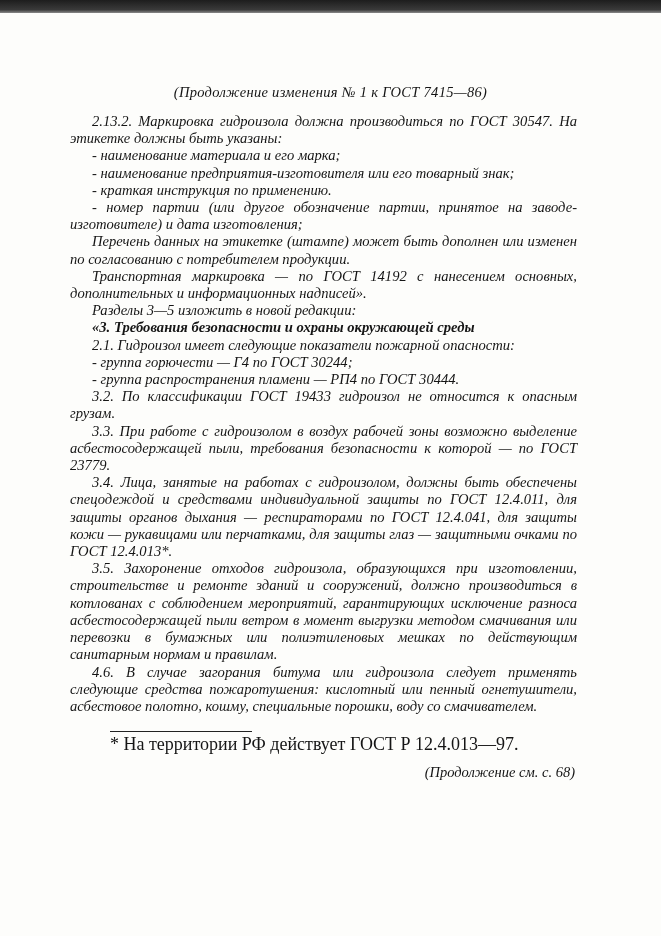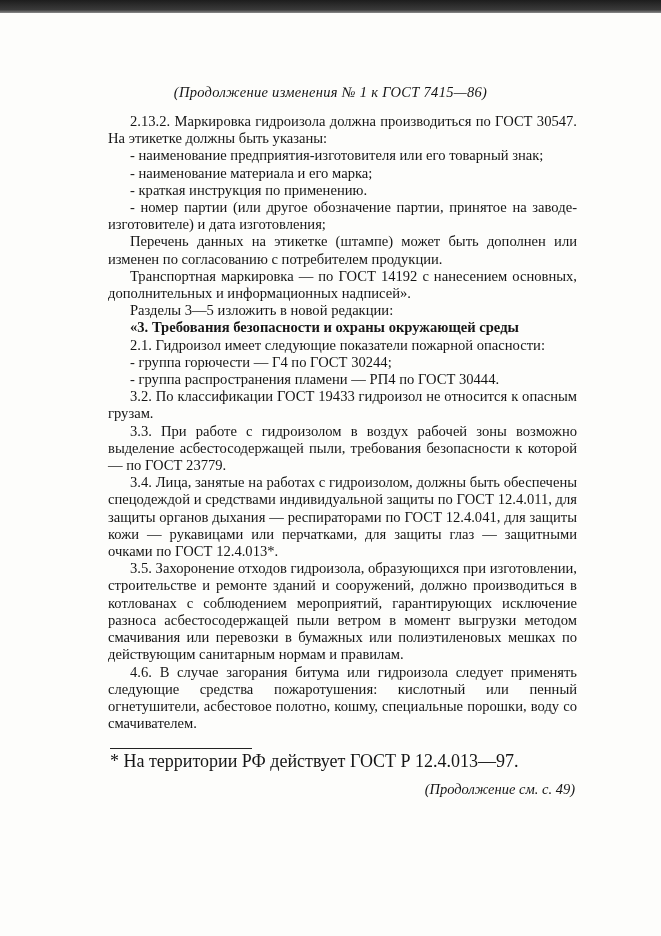--- a/index.html
+++ b/index.html
@@ -35,10 +35,11 @@
   }
   .doc-body {
     margin-top: 12px;
-    padding: 0 84px 0 108px;
+    padding: 0 84px 0 70px;
     text-align: justify;
     font-size: 14.6px;
     line-height: 17.2px;
+    font-style: italic;
   }
   .para {
     margin: 0;

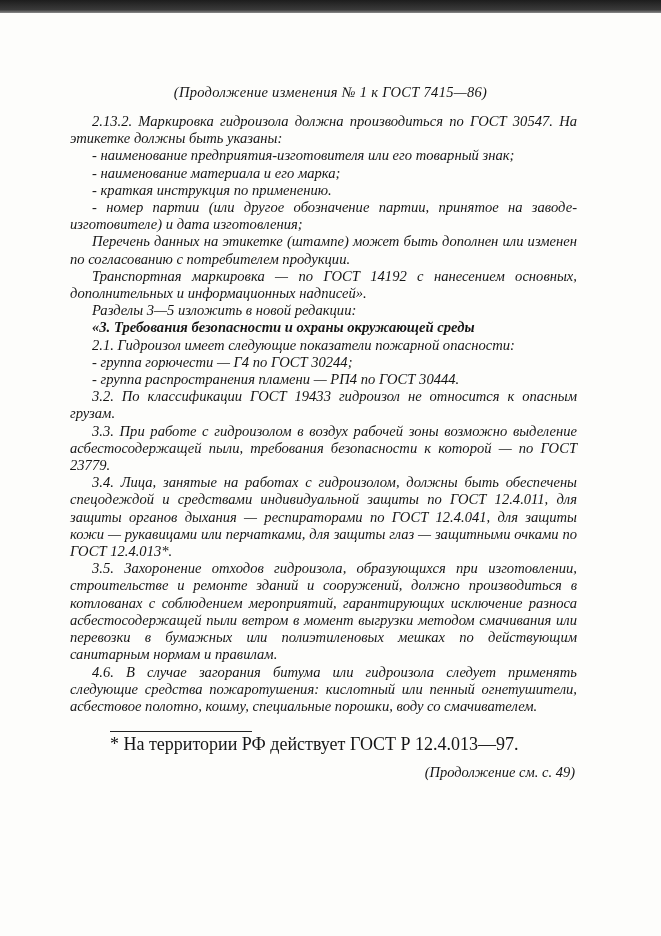--- a/index.html
+++ b/index.html
@@ -83,8 +83,8 @@
 
   <div class="doc-body">
       <p class="para">2.13.2. Маркировка гидроизола должна производиться по ГОСТ 30547. На этикетке должны быть указаны:</p>
+      <p class="para">- наименование материала и его марка;</p>
       <p class="para">- наименование предприятия-изготовителя или его товарный знак;</p>
-      <p class="para">- наименование материала и его марка;</p>
       <p class="para">- краткая инструкция по применению.</p>
       <p class="para">- номер партии (или другое обозначение партии, принятое на заводе-изготовителе) и дата изготовления;</p>
       <p class="para">Перечень  данных  на этикетке (штампе) может быть дополнен или изменен по согласованию с потребителем продукции.</p>

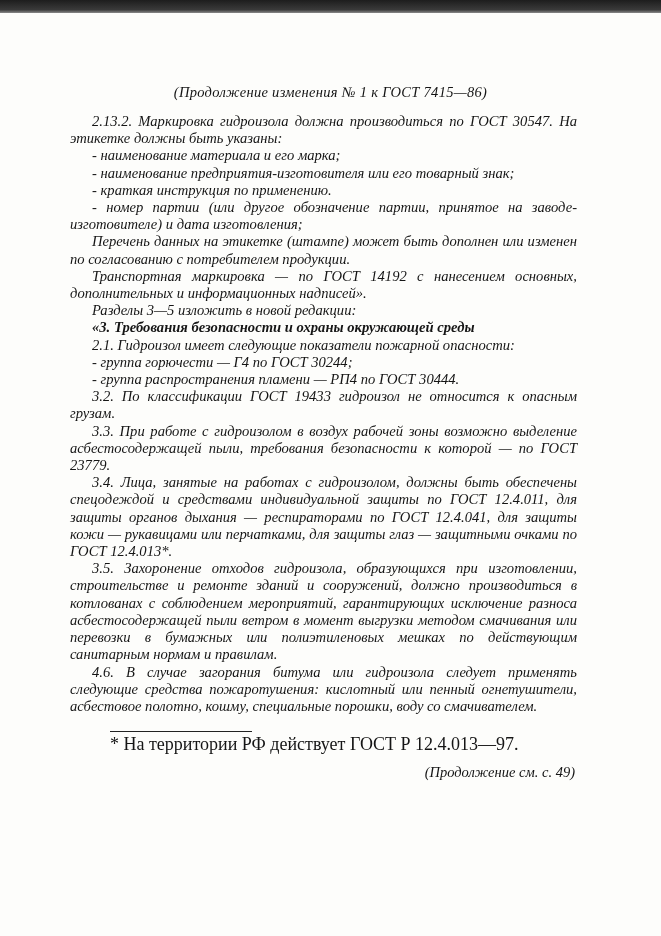--- a/index.html
+++ b/index.html
@@ -106,7 +106,7 @@
     <div class="footnote">* На территории РФ действует ГОСТ Р 12.4.013—97.</div>
   </div>
 
-  <div class="continuation">(Продолжение см. с. 49)</div>
+  <div class="continuation">(Продолжение см. с. 68)</div>
 </div>
 
 </body></html>

